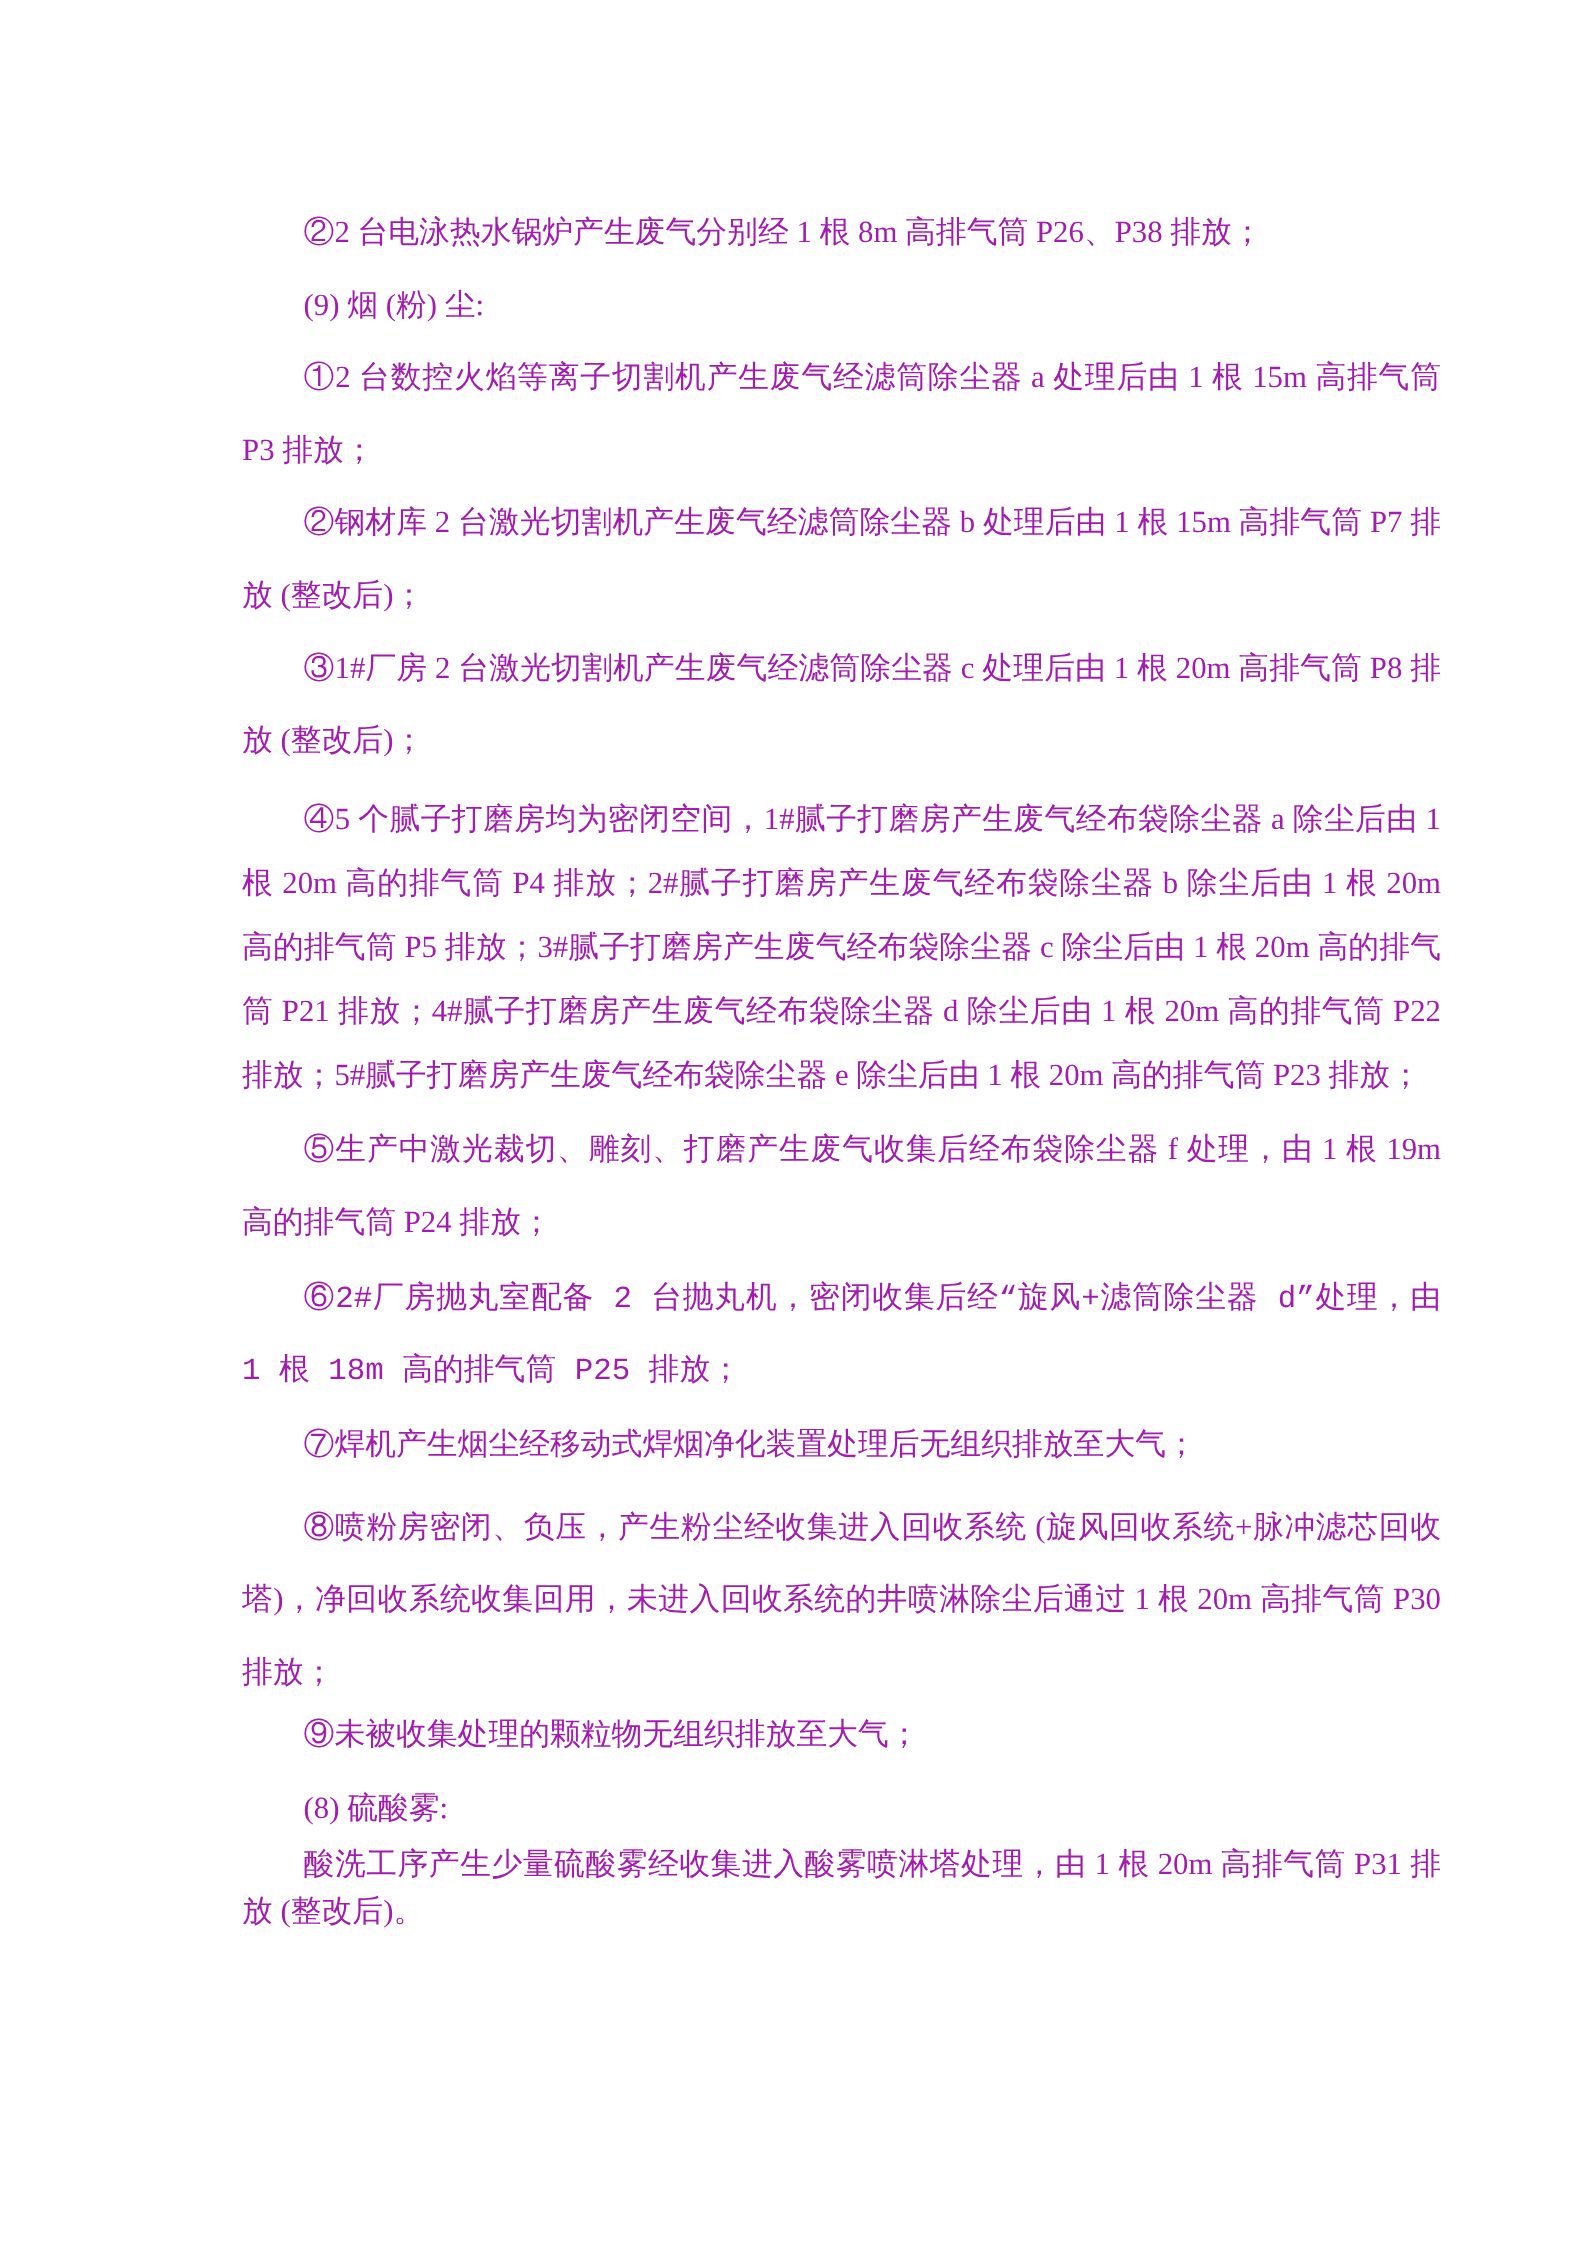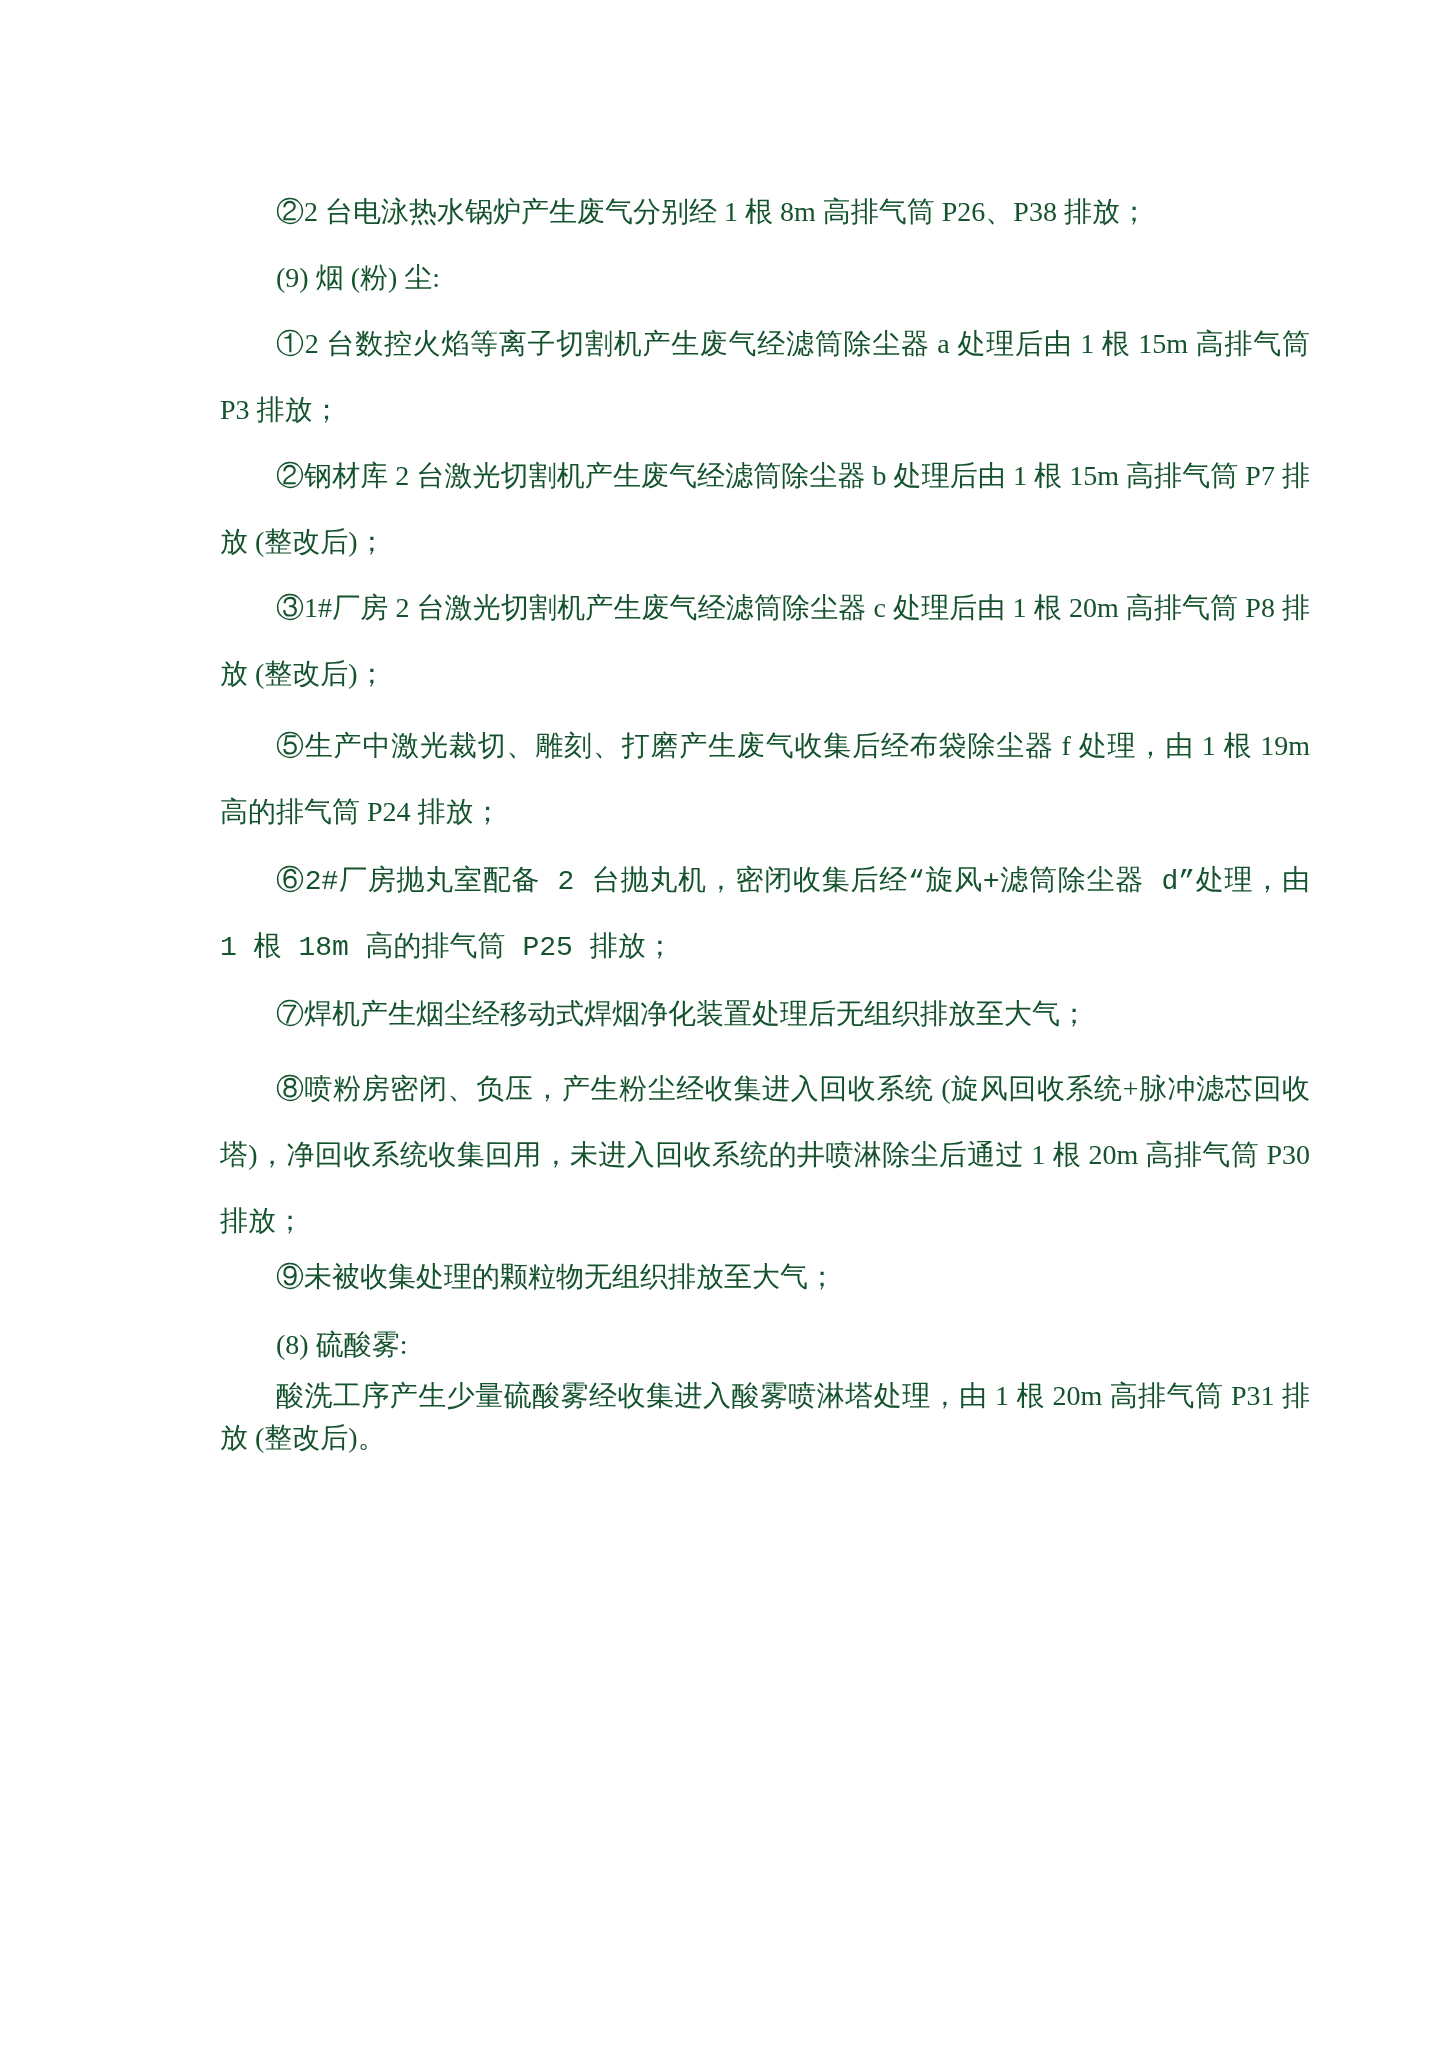--- a/index.html
+++ b/index.html
@@ -27,7 +27,7 @@
     left: 220px;
     top: 179px;
     width: 1090px;
-    color: #14532d;
+    color: #a21caf;
     font-size: 28px;
     line-height: 66px;
     text-align: justify;

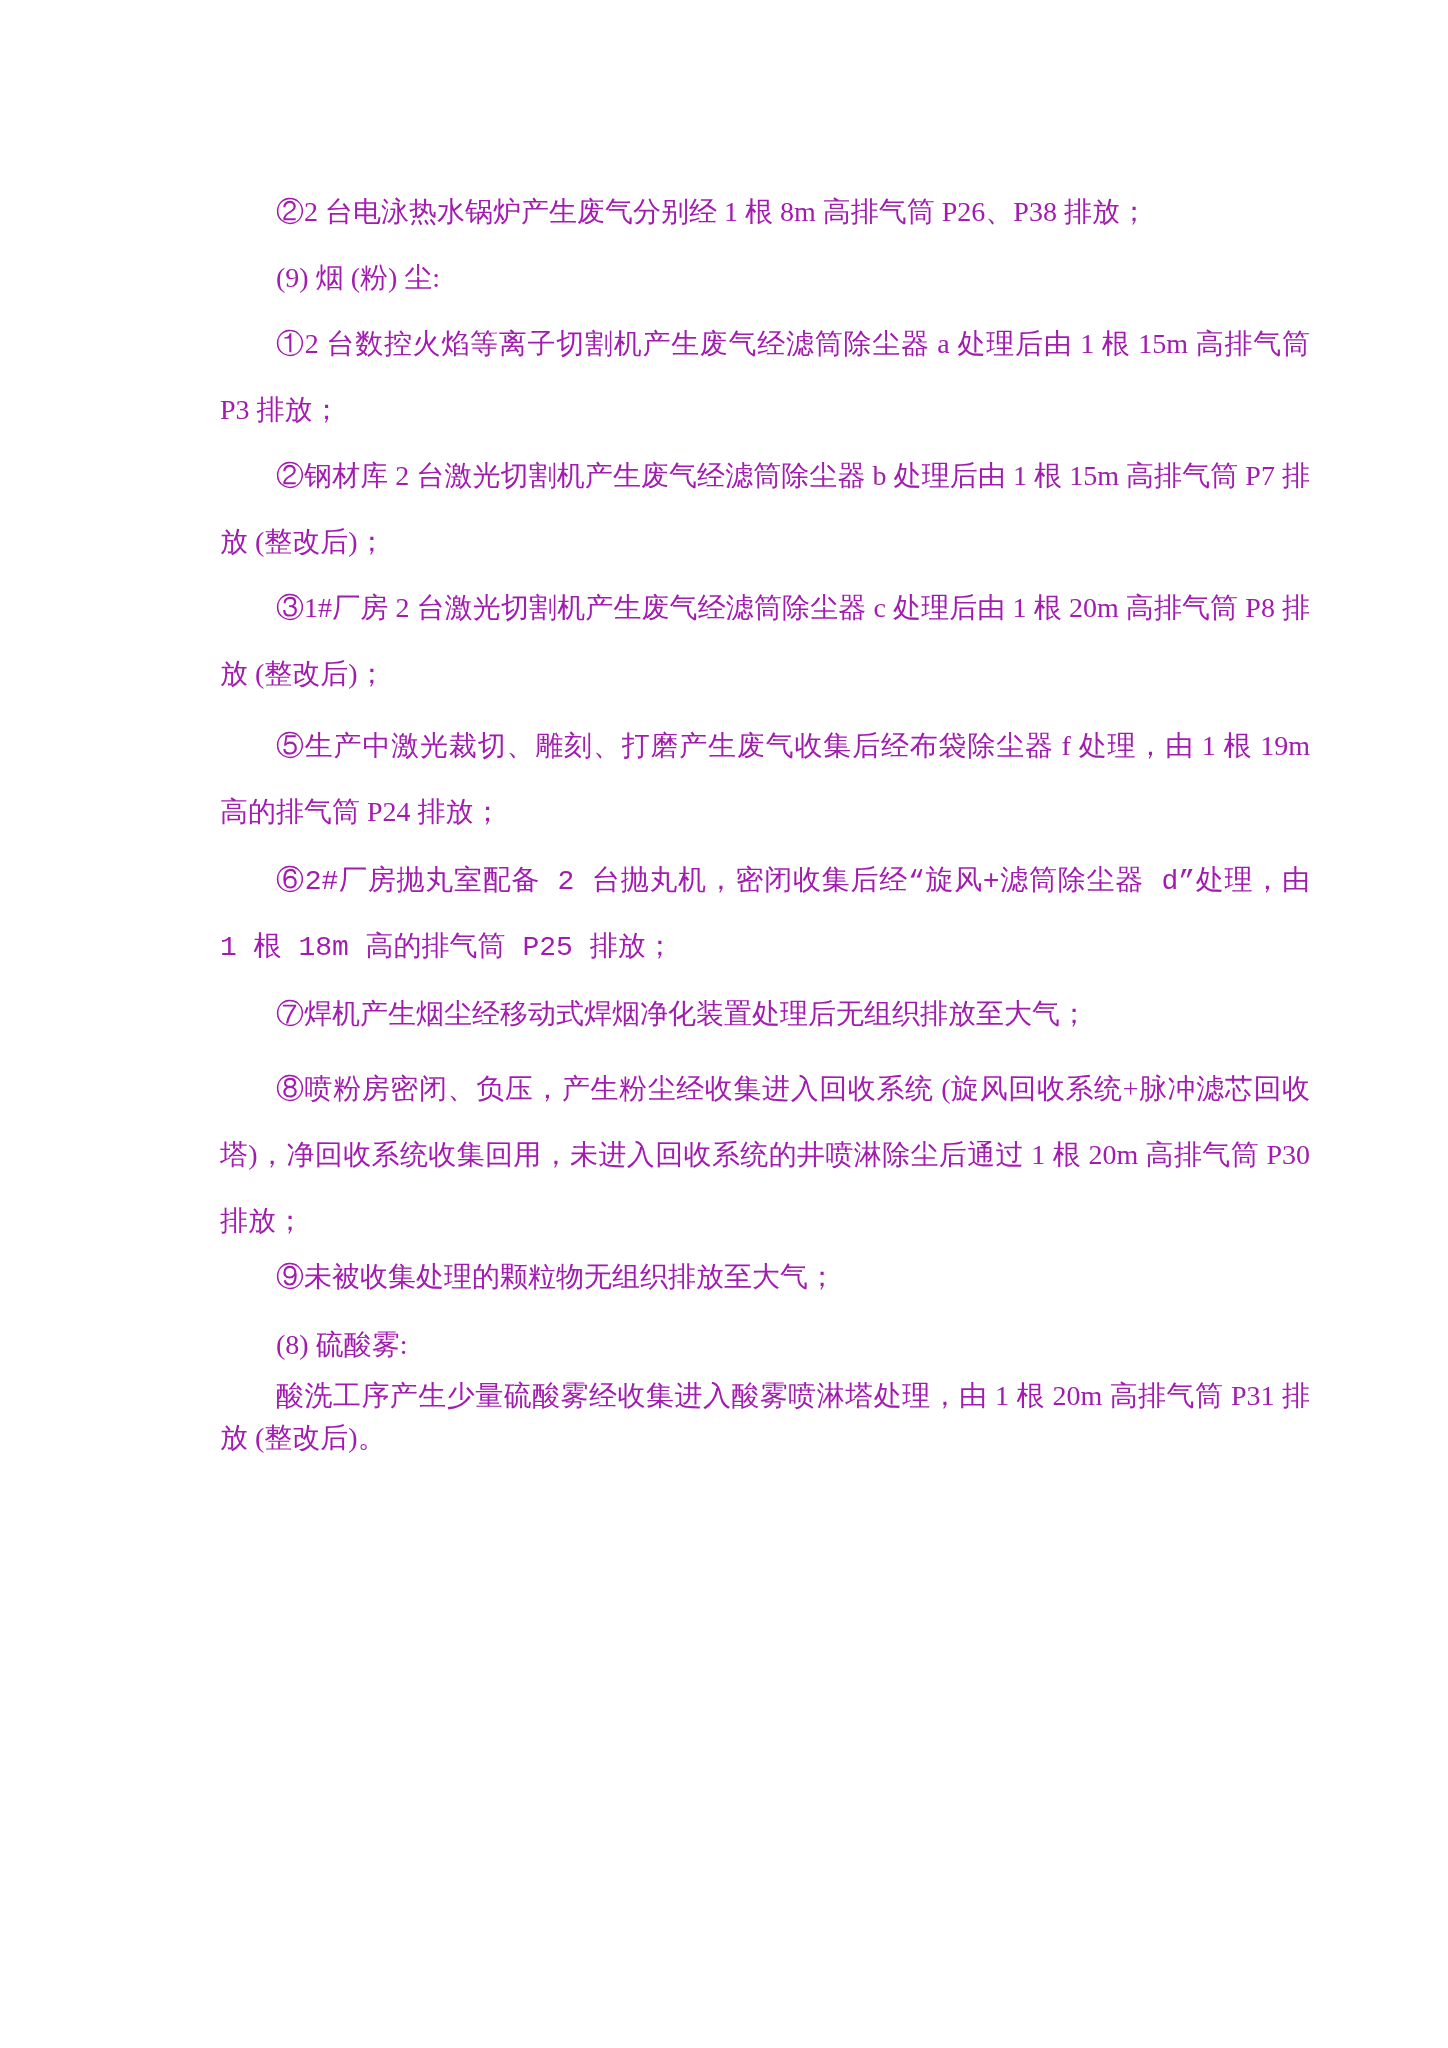--- a/index.html
+++ b/index.html
@@ -62,6 +62,7 @@
     <p>①2 台数控火焰等离子切割机产生废气经滤筒除尘器 a 处理后由 1 根 15m 高排气筒 P3 排放；</p>
     <p>②钢材库 2 台激光切割机产生废气经滤筒除尘器 b 处理后由 1 根 15m 高排气筒 P7 排放 (整改后)；</p>
     <p>③1#厂房 2 台激光切割机产生废气经滤筒除尘器 c 处理后由 1 根 20m 高排气筒 P8 排放 (整改后)；</p>
+    <p class="tight">④5 个腻子打磨房均为密闭空间，1#腻子打磨房产生废气经布袋除尘器 a 除尘后由 1 根 20m 高的排气筒 P4 排放；2#腻子打磨房产生废气经布袋除尘器 b 除尘后由 1 根 20m 高的排气筒 P5 排放；3#腻子打磨房产生废气经布袋除尘器 c 除尘后由 1 根 20m 高的排气筒 P21 排放；4#腻子打磨房产生废气经布袋除尘器 d 除尘后由 1 根 20m 高的排气筒 P22 排放；5#腻子打磨房产生废气经布袋除尘器 e 除尘后由 1 根 20m 高的排气筒 P23 排放；</p>
     <p class="mt6">⑤生产中激光裁切、雕刻、打磨产生废气收集后经布袋除尘器 f 处理，由 1 根 19m 高的排气筒 P24 排放；</p>
     <p class="mt4">⑥2#厂房抛丸室配备 2 台抛丸机，密闭收集后经“旋风+滤筒除尘器 d”处理，由 1 根 18m 高的排气筒 P25 排放；</p>
     <p>⑦焊机产生烟尘经移动式焊烟净化装置处理后无组织排放至大气；</p>

